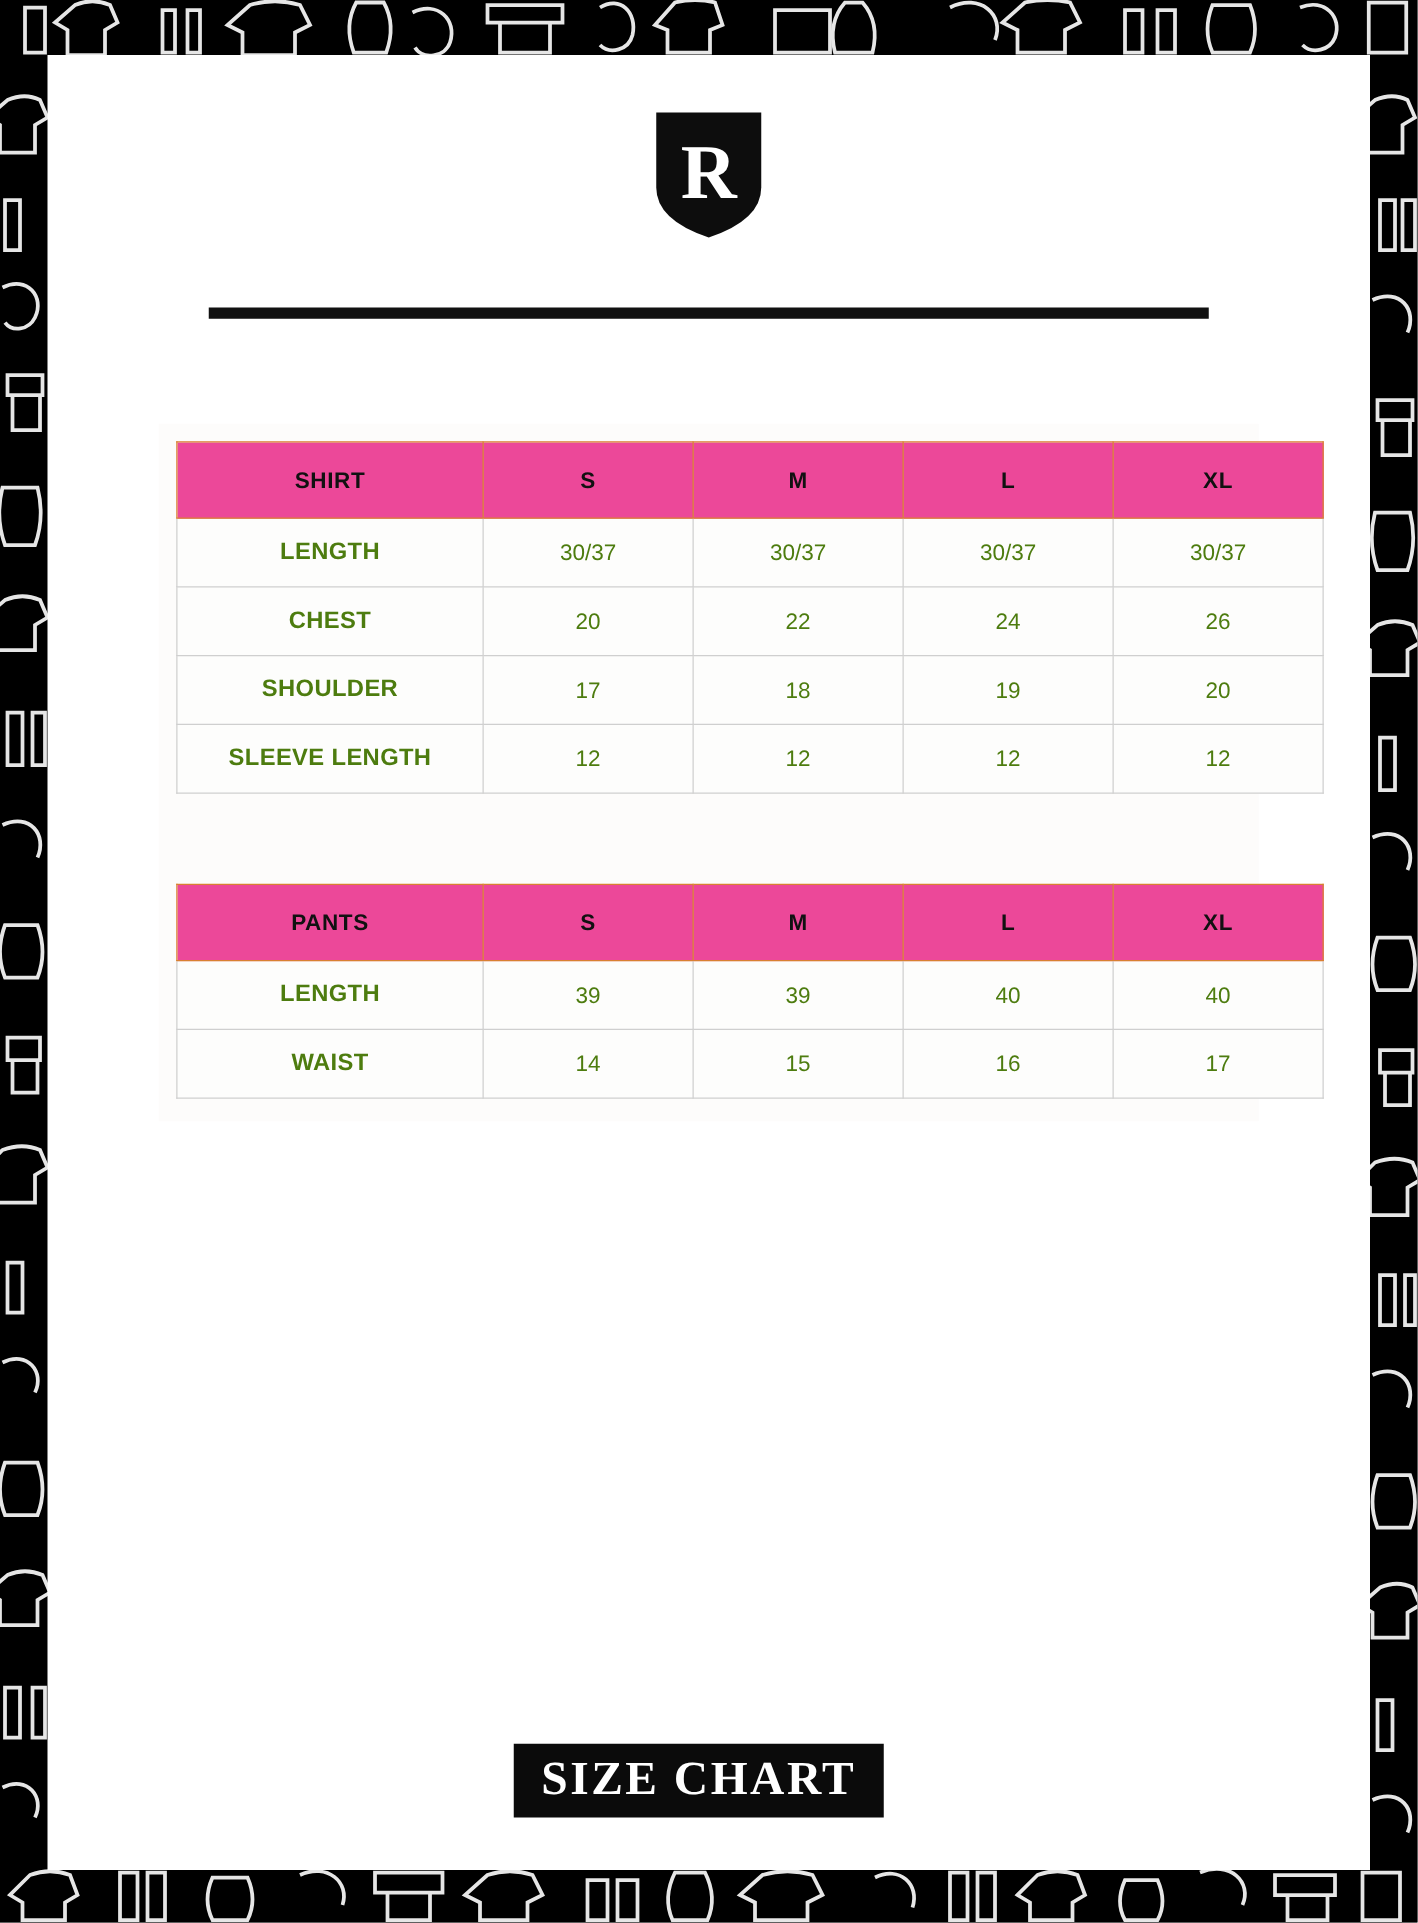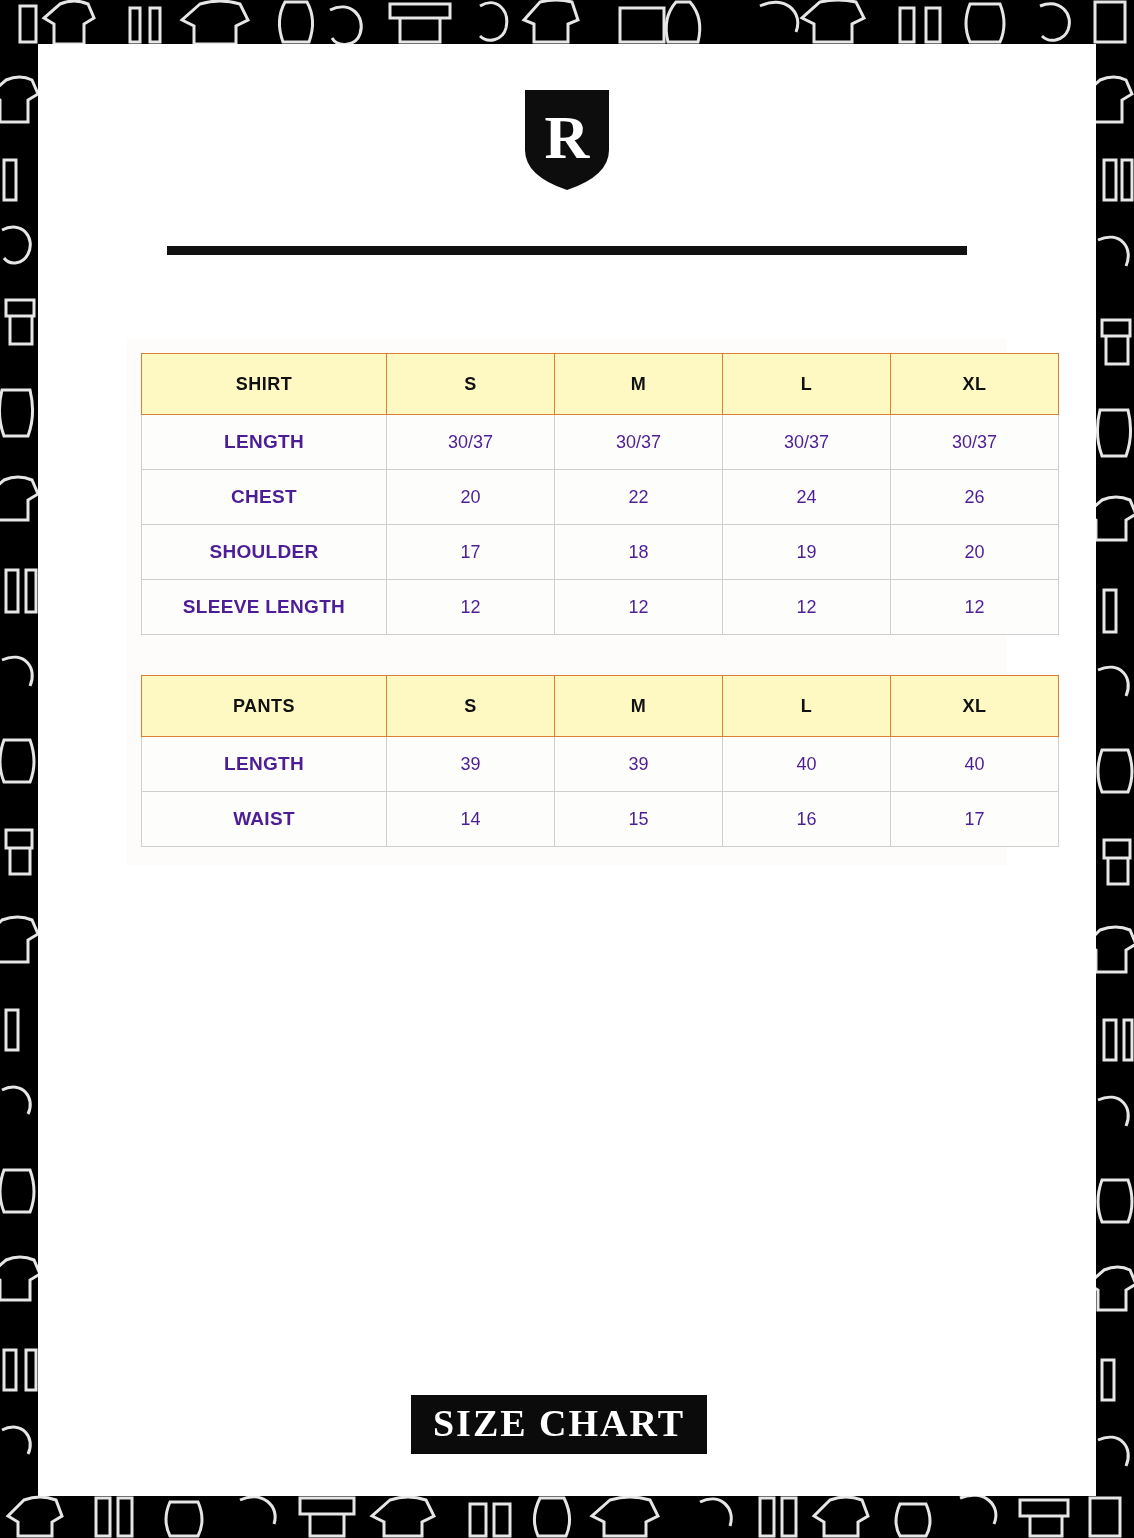--- a/index.html
+++ b/index.html
@@ -86,7 +86,7 @@
     color: #4c1d95;
   }
   thead th {
-    background: #fef9c3;
+    background: #ec4899;
     color: #111111;
     font-weight: 700;
     font-size: 18px;

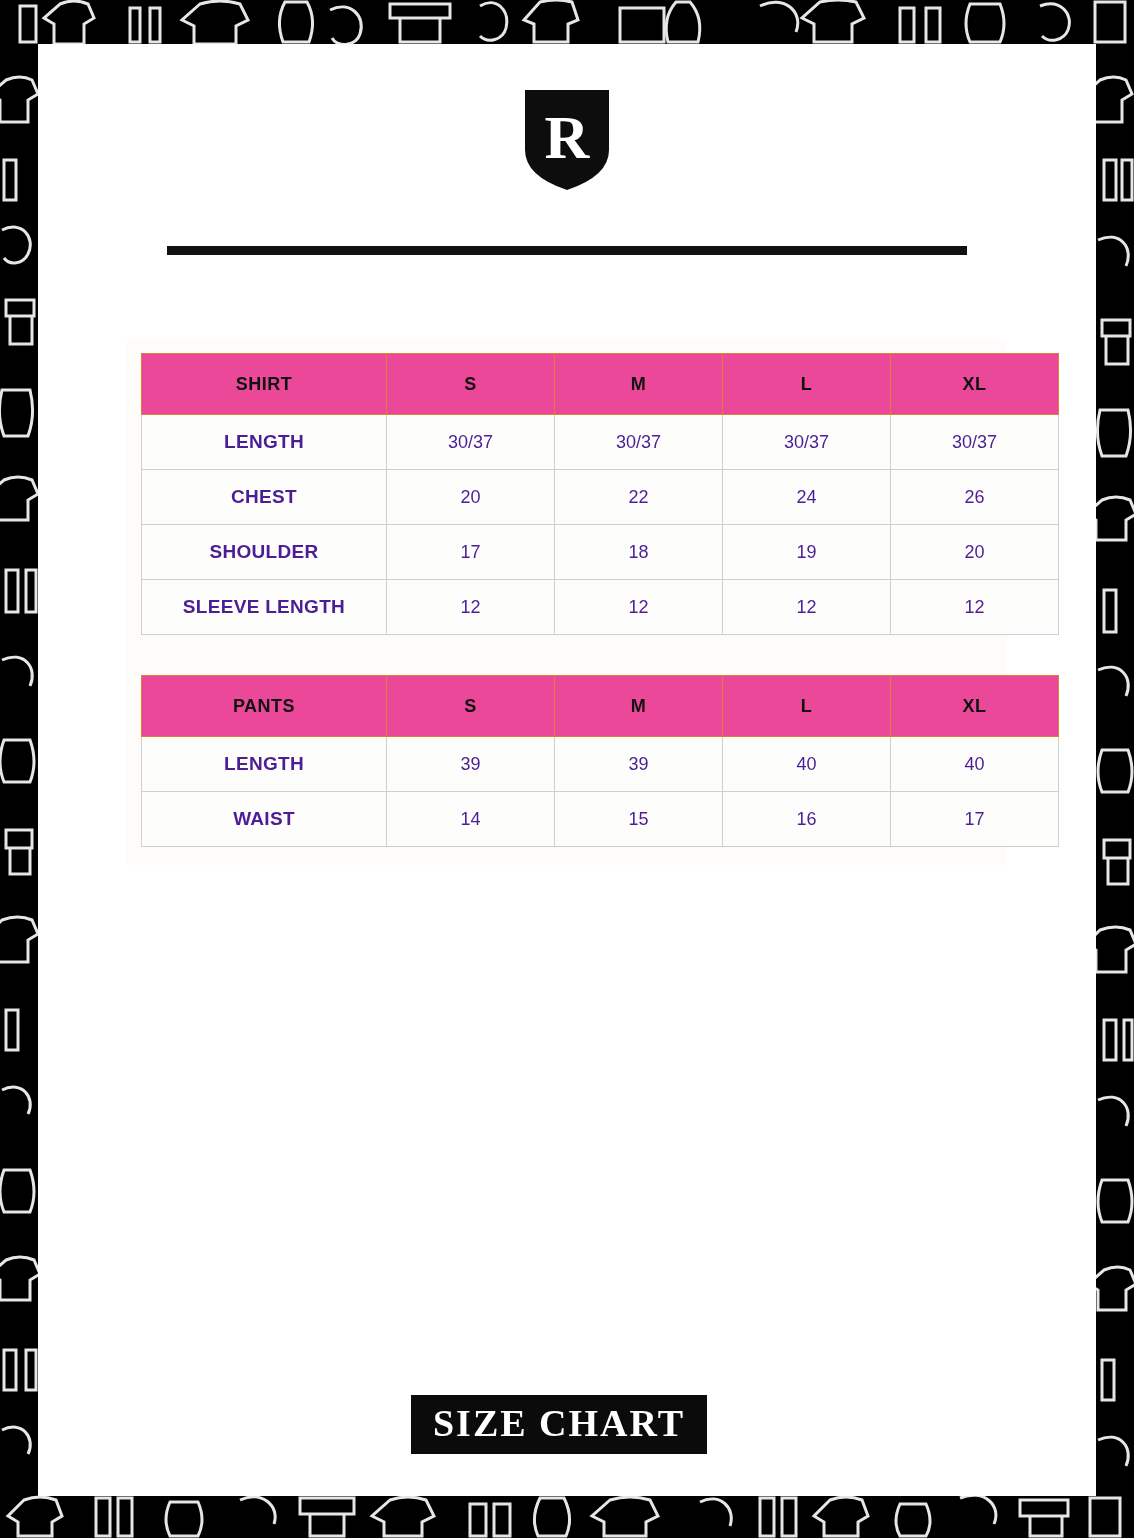--- a/index.html
+++ b/index.html
@@ -83,7 +83,7 @@
     text-align: center;
     vertical-align: middle;
     font-size: 18px;
-    color: #4c1d95;
+    color: #4d7c0f;
   }
   thead th {
     background: #ec4899;

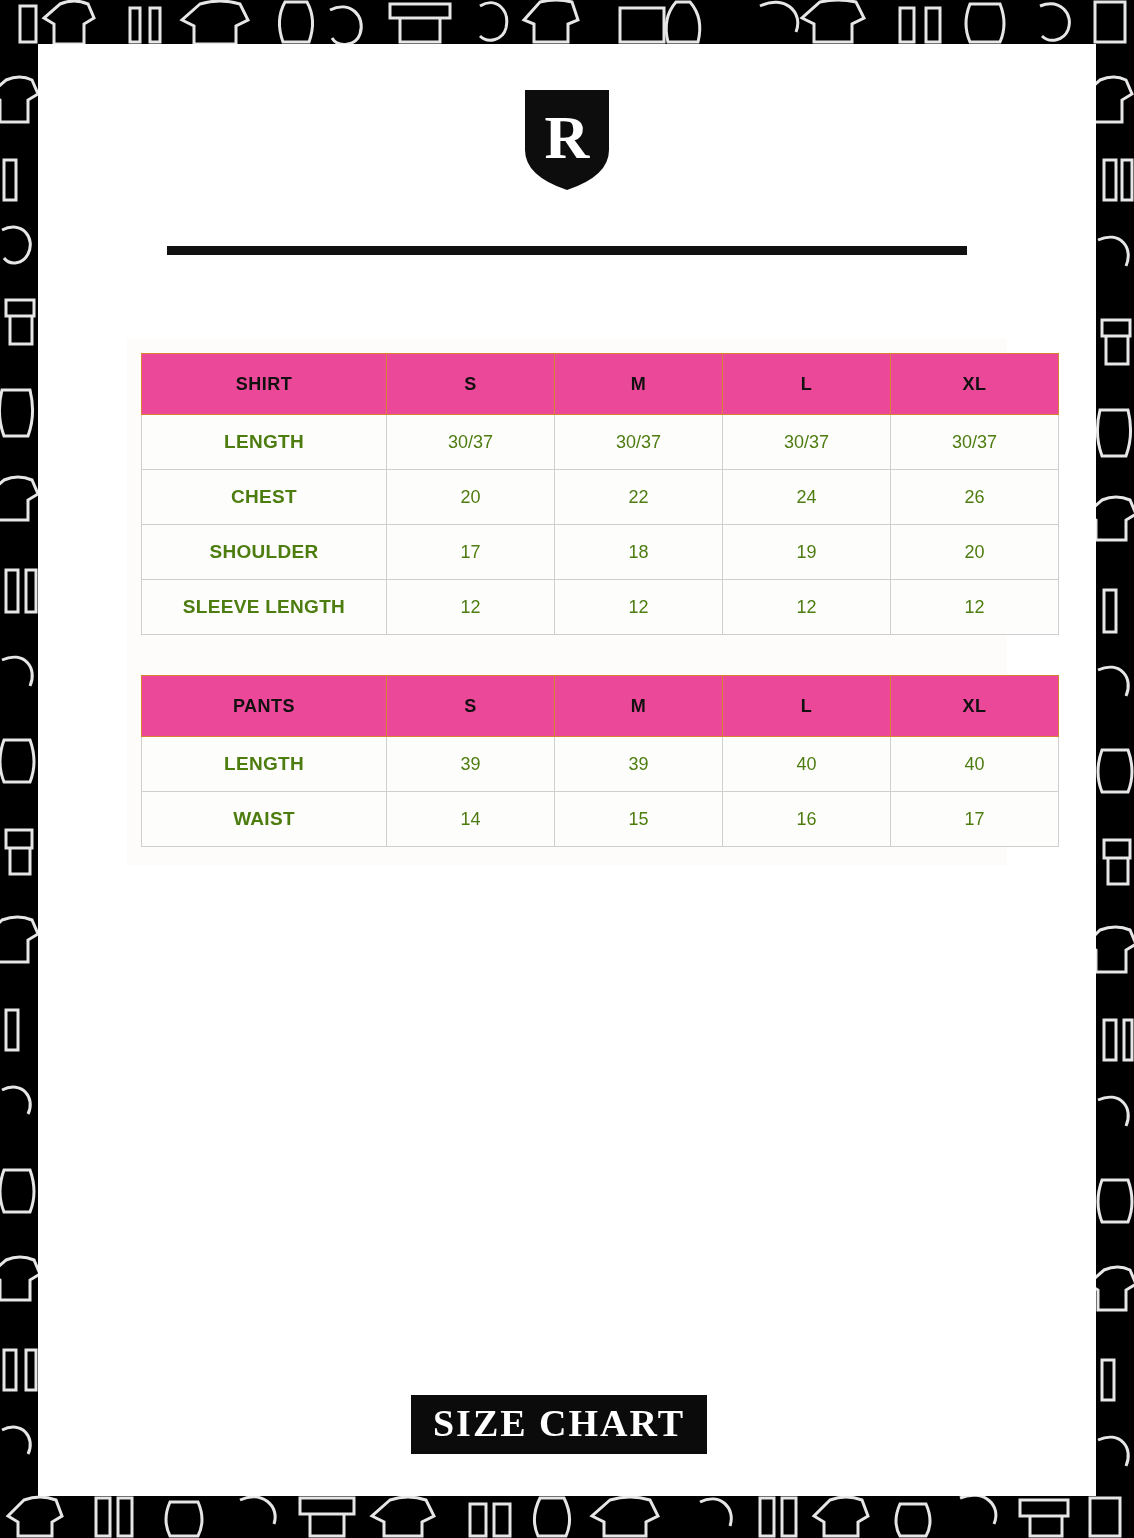--- a/index.html
+++ b/index.html
@@ -75,7 +75,7 @@
     table-layout: fixed;
   }
   table + table {
-    margin-top: 40px;
+    margin-top: 72px;
   }
   th, td {
     border: 1px solid #cfcfcf;

